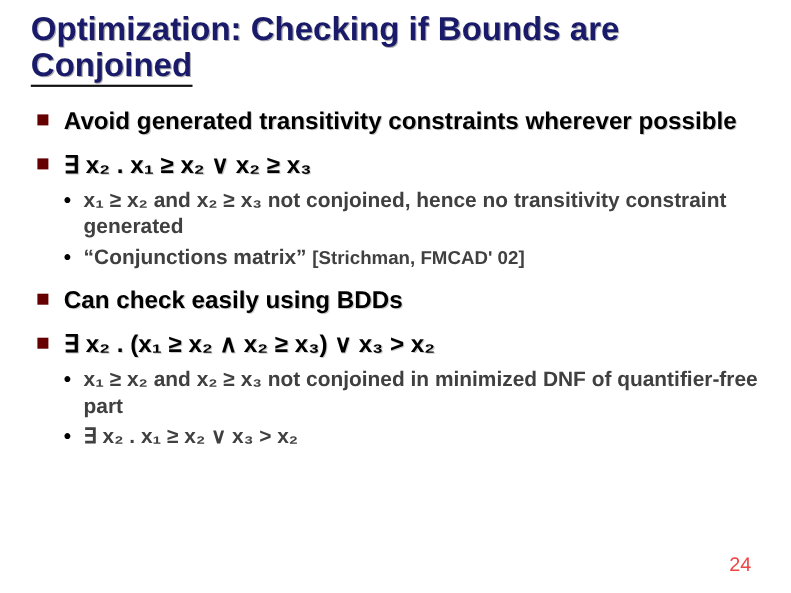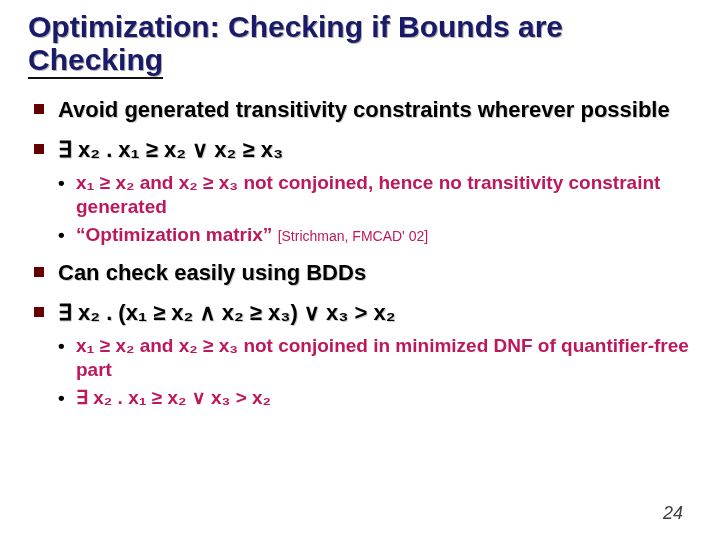--- a/index.html
+++ b/index.html
@@ -100,7 +100,7 @@
 
   <h1 class="title">
     <span>Optimization: Checking if Bounds are</span><br>
-    <span class="title-underline">Checking</span>
+    <span class="title-underline">Conjoined</span>
   </h1>
 
   <ul class="top">

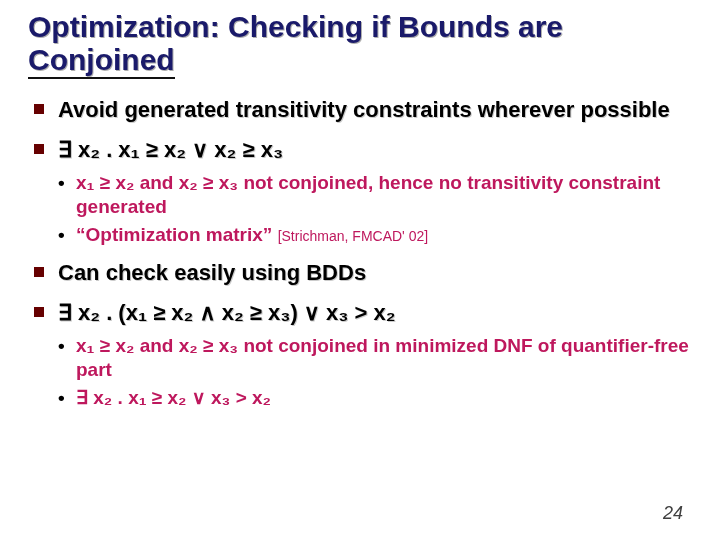--- a/index.html
+++ b/index.html
@@ -66,7 +66,7 @@
     margin-bottom: 4px;
     font-size: 19px;
     font-weight: bold;
-    color: #be185d;
+    color: #404040;
     text-shadow: none;
     line-height: 1.25;
   }

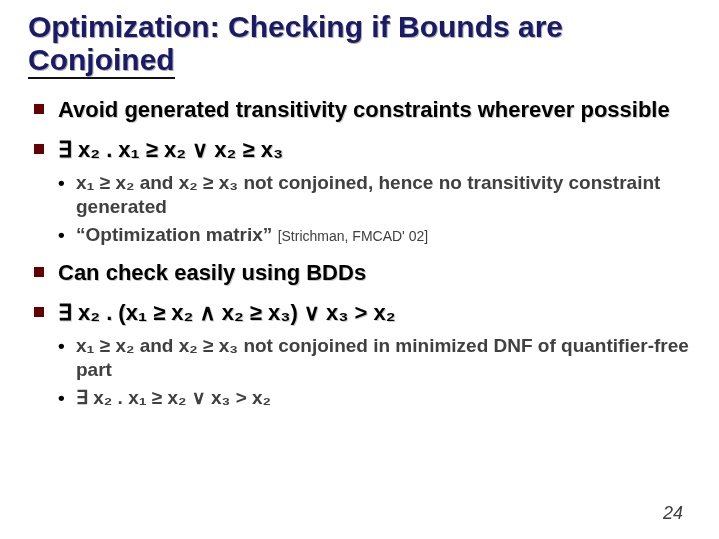--- a/index.html
+++ b/index.html
@@ -116,7 +116,7 @@
           <span>x₁ ≥ x₂ and x₂ ≥ x₃ not conjoined, hence no transitivity constraint generated</span>
         </li>
         <li>
-          <span>“Optimization matrix” </span><span class="cite">[Strichman, FMCAD' 02]</span>
+          <span>“Conjunctions matrix” </span><span class="cite">[Strichman, FMCAD' 02]</span>
         </li>
       </ul>
     </li>

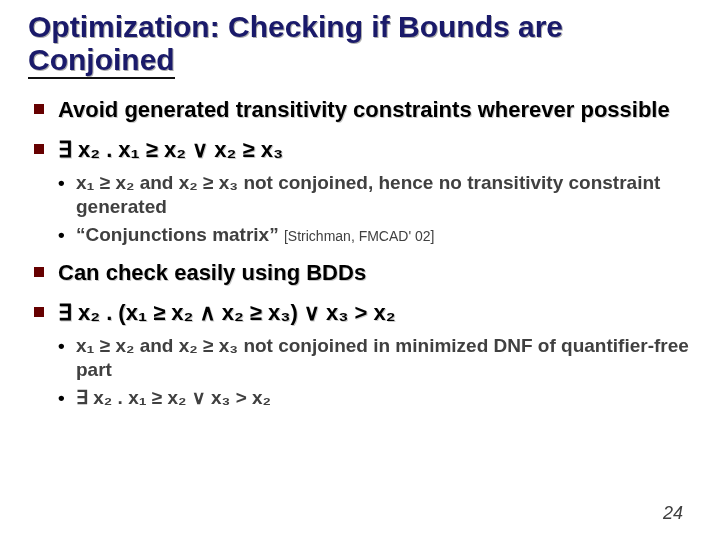--- a/index.html
+++ b/index.html
@@ -79,8 +79,8 @@
     font-size: 19px;
   }
   .cite {
-    font-weight: normal;
-    font-size: 14px;
+    font-weight: bold;
+    font-size: 17px;
     margin-top: 44px;
   }
   .pagenum {

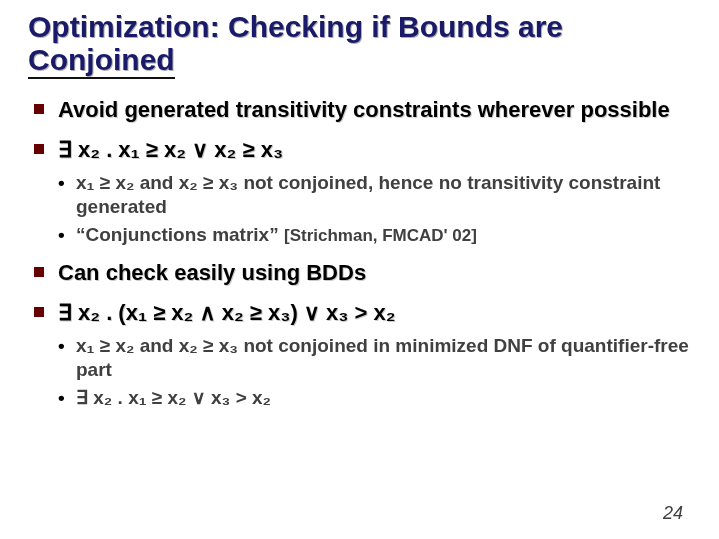--- a/index.html
+++ b/index.html
@@ -88,8 +88,7 @@
     right: 36px;
     bottom: 14px;
     font-size: 18px;
-    color: #404040;
-    font-style: italic;
+    color: #ef4444;
   }
   .sym { font-family: Liberation Sans, sans-serif; }
 </style>

